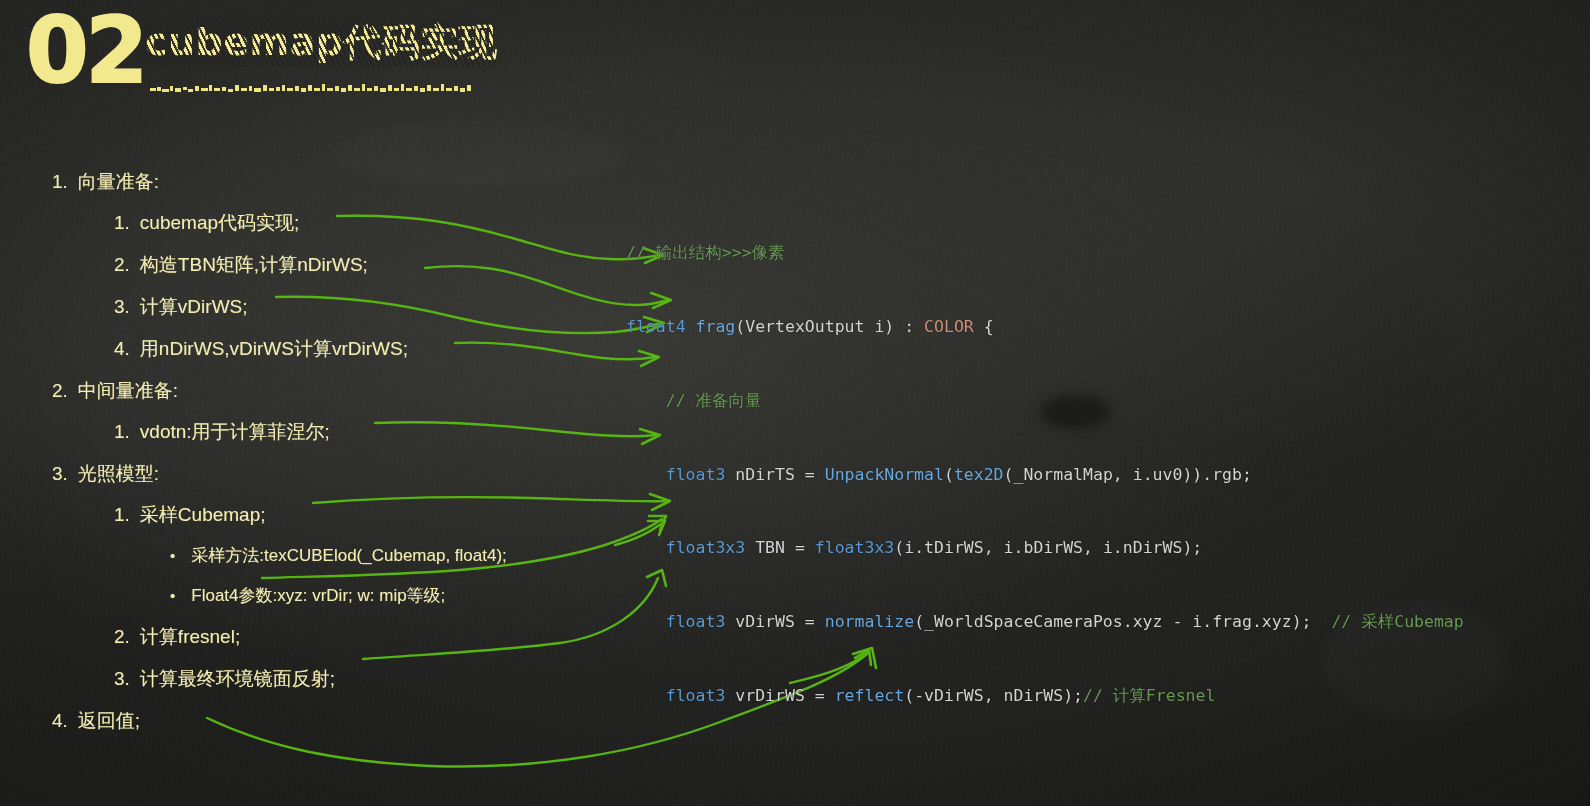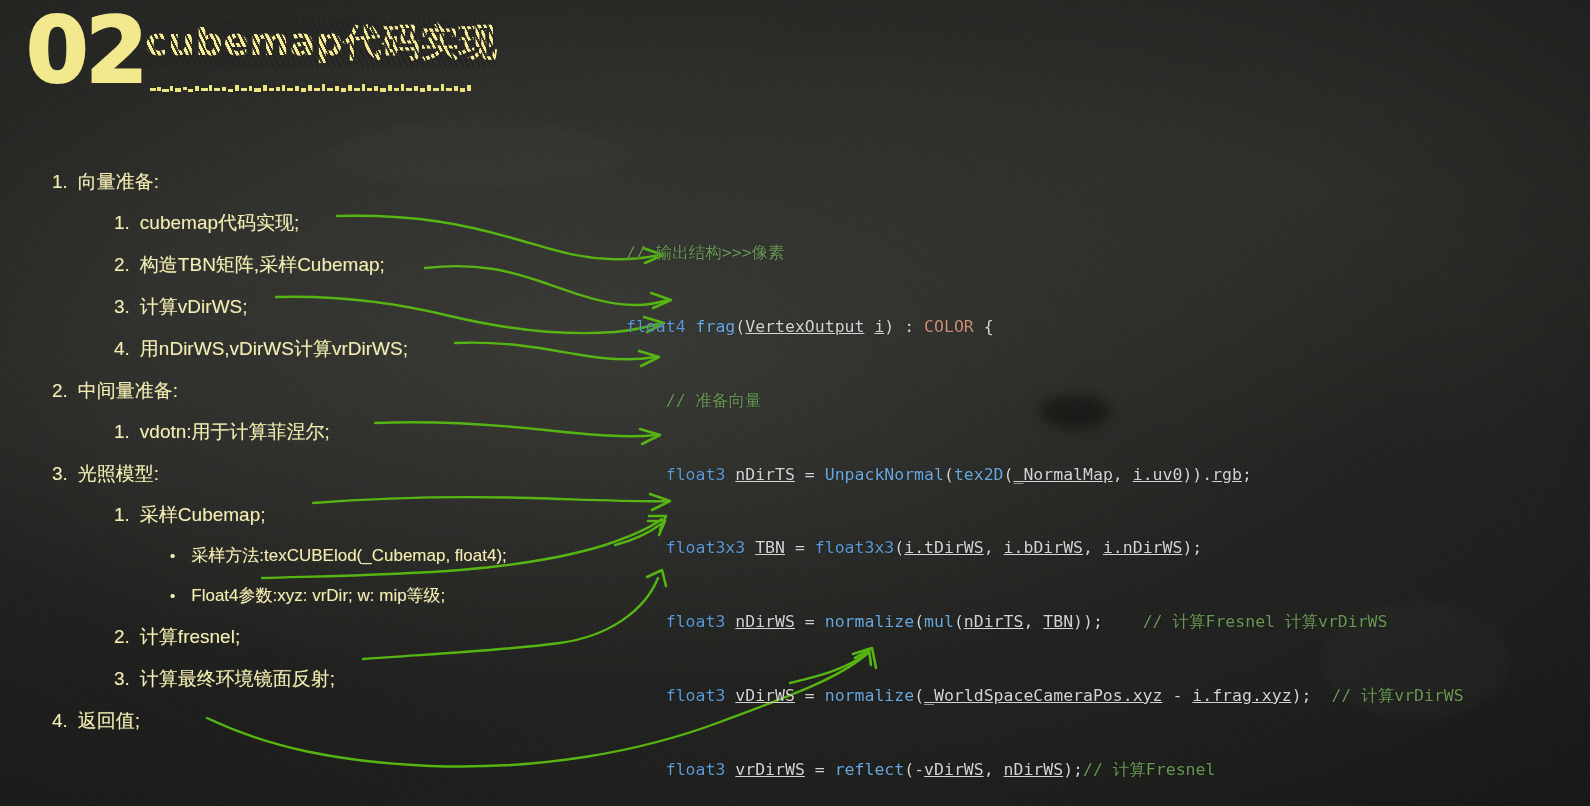--- a/index.html
+++ b/index.html
@@ -302,7 +302,7 @@
 
     <div class="li lvl2">
       <span class="marker">2.</span>
-      <span>构造TBN矩阵,采样Cubemap;</span>
+      <span>构造TBN矩阵,计算nDirWS;</span>
     </div>
 
     <div class="li lvl2">

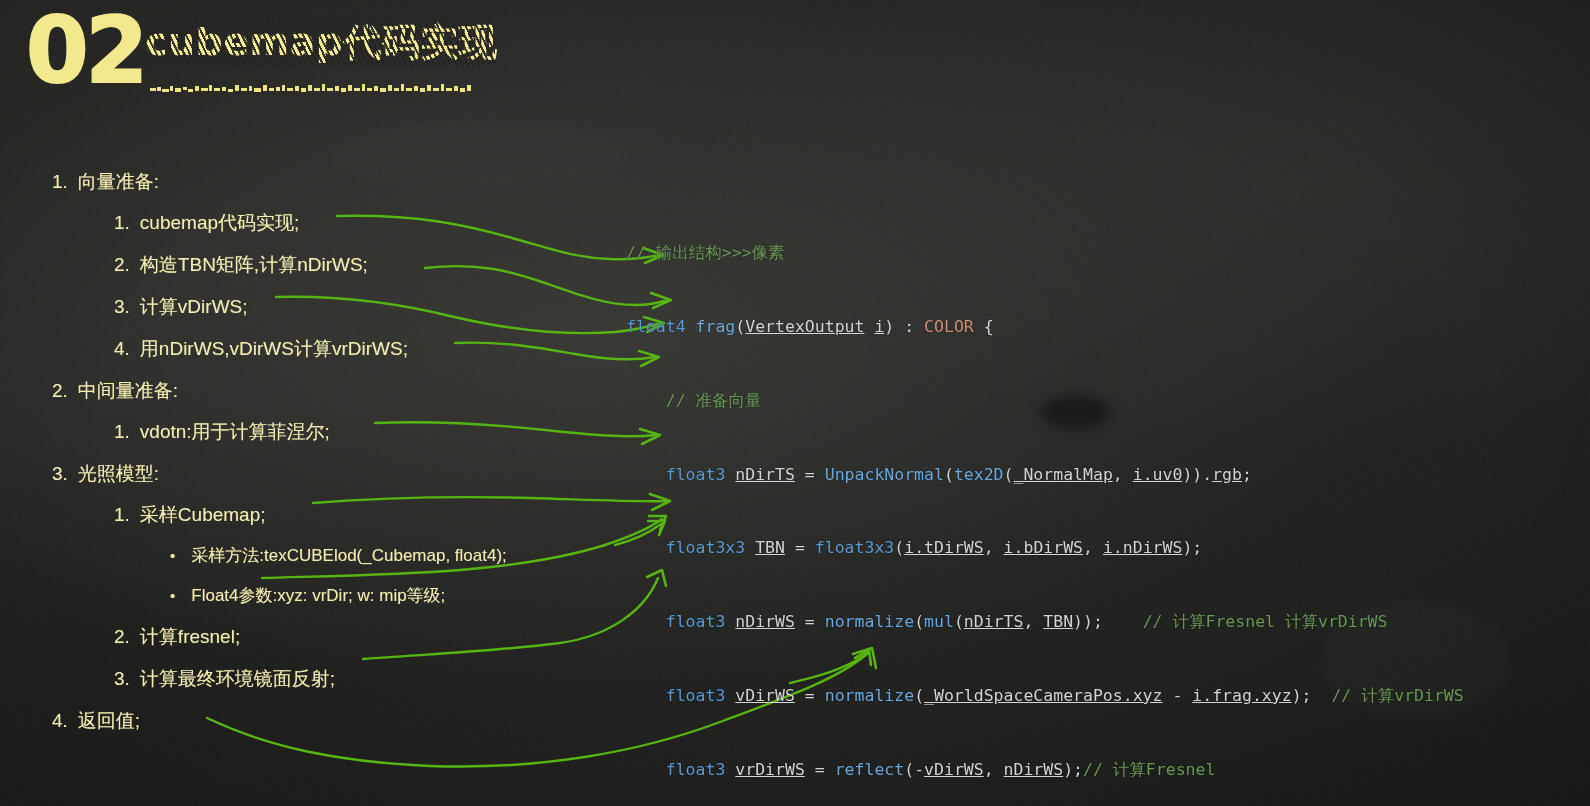--- a/index.html
+++ b/index.html
@@ -133,7 +133,7 @@
   .cm  { color: #6a9955; margin-top: 36px; }
   .ty  { color: #5b9bd5; }
   .fn  { color: #6aa9e0; }
-  .id  { color: #d4d4d4; text-decoration: underline; }
+  .id  { color: #d4d4d4; }
   .op  { color: #d4d4d4; }
   .ret { color: #ce9178; }
 

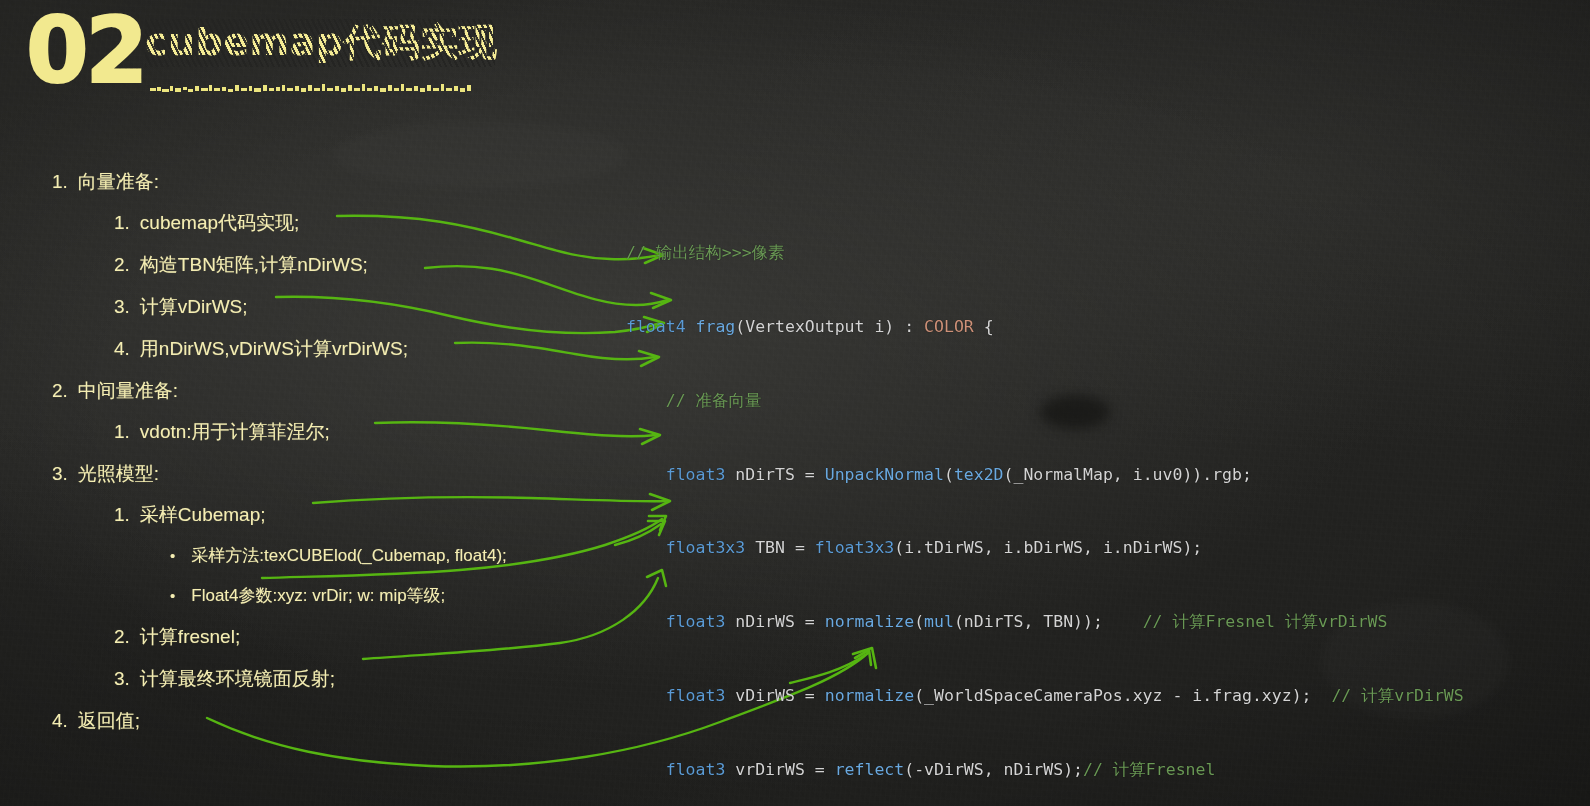--- a/index.html
+++ b/index.html
@@ -368,7 +368,6 @@
     <div class="ln">    <span class="cm">// 准备向量</span></div>
     <div class="ln">    <span class="ty">float3</span> <span class="id">nDirTS</span> <span class="op">=</span> <span class="fn">UnpackNormal</span><span class="op">(</span><span class="fn">tex2D</span><span class="op">(</span><span class="id">_NormalMap</span><span class="op">,</span> <span class="id">i.uv0</span><span class="op">)).</span><span class="id">rgb</span><span class="op">;</span></div>
     <div class="ln">    <span class="ty">float3x3</span> <span class="id">TBN</span> <span class="op">=</span> <span class="ty">float3x3</span><span class="op">(</span><span class="id">i.tDirWS</span><span class="op">,</span> <span class="id">i.bDirWS</span><span class="op">,</span> <span class="id">i.nDirWS</span><span class="op">);</span></div>
-    <div class="ln">    <span class="ty">float3</span> <span class="id">nDirWS</span> <span class="op">=</span> <span class="fn">normalize</span><span class="op">(</span><span class="fn">mul</span><span class="op">(</span><span class="id">nDirTS</span><span class="op">,</span> <span class="id">TBN</span><span class="op">));</span>    <span class="cm">// 计算Fresnel 计算vrDirWS</span></div>
     <div class="ln">    <span class="ty">float3</span> <span class="id">vDirWS</span> <span class="op">=</span> <span class="fn">normalize</span><span class="op">(</span><span class="id">_WorldSpaceCameraPos.xyz</span> <span class="op">-</span> <span class="id">i.frag.xyz</span><span class="op">);</span>  <span class="cm">// 计算vrDirWS</span></div>
     <div class="ln">    <span class="ty">float3</span> <span class="id">vrDirWS</span> <span class="op">=</span> <span class="fn">reflect</span><span class="op">(-</span><span class="id">vDirWS</span><span class="op">,</span> <span class="id">nDirWS</span><span class="op">);</span><span class="cm">// 计算Fresnel</span></div>
     

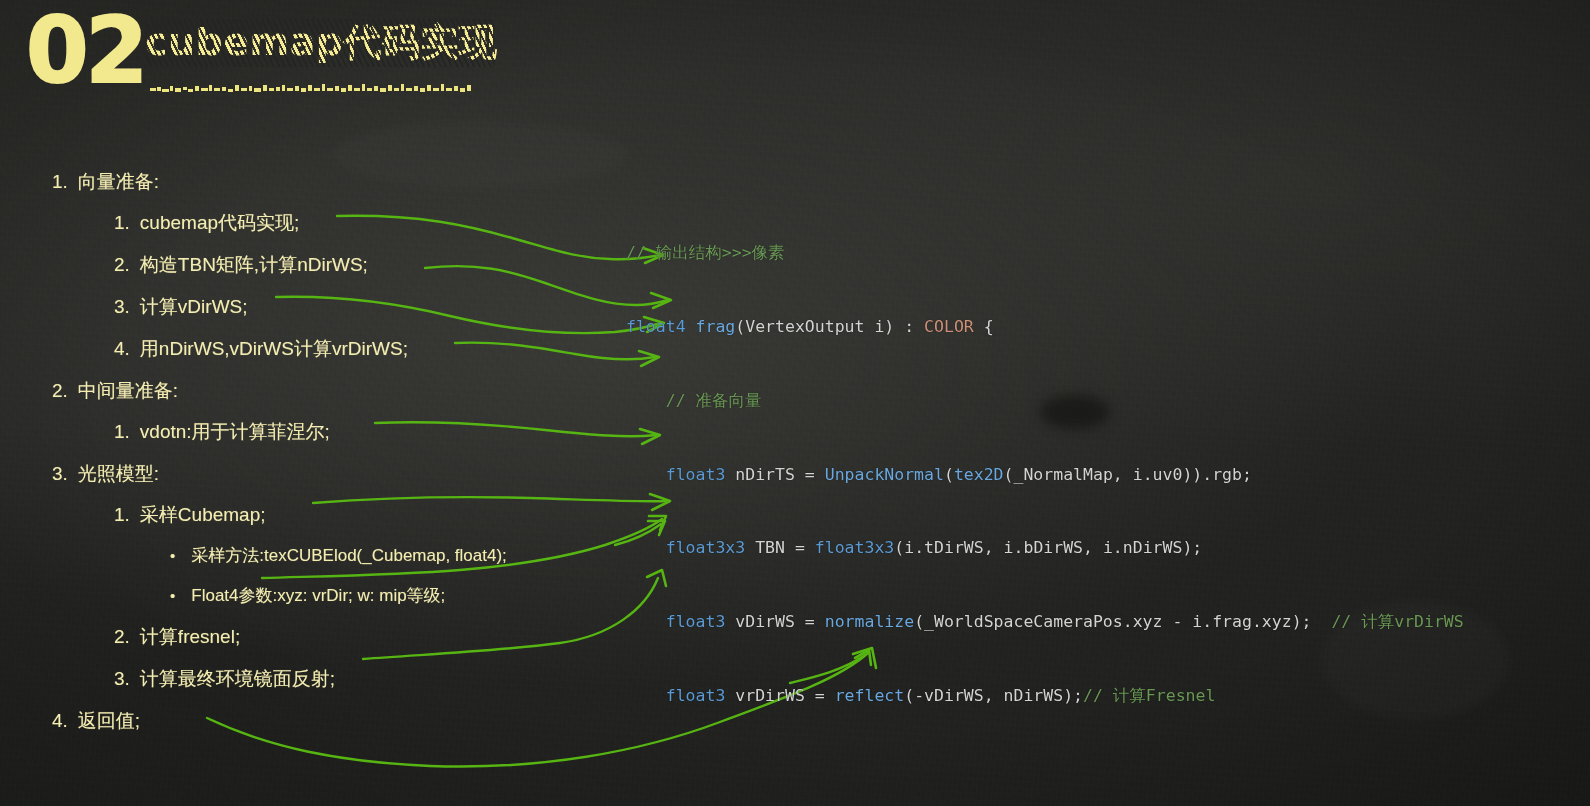--- a/index.html
+++ b/index.html
@@ -368,7 +368,7 @@
     <div class="ln">    <span class="cm">// 准备向量</span></div>
     <div class="ln">    <span class="ty">float3</span> <span class="id">nDirTS</span> <span class="op">=</span> <span class="fn">UnpackNormal</span><span class="op">(</span><span class="fn">tex2D</span><span class="op">(</span><span class="id">_NormalMap</span><span class="op">,</span> <span class="id">i.uv0</span><span class="op">)).</span><span class="id">rgb</span><span class="op">;</span></div>
     <div class="ln">    <span class="ty">float3x3</span> <span class="id">TBN</span> <span class="op">=</span> <span class="ty">float3x3</span><span class="op">(</span><span class="id">i.tDirWS</span><span class="op">,</span> <span class="id">i.bDirWS</span><span class="op">,</span> <span class="id">i.nDirWS</span><span class="op">);</span></div>
-    <div class="ln">    <span class="ty">float3</span> <span class="id">vDirWS</span> <span class="op">=</span> <span class="fn">normalize</span><span class="op">(</span><span class="id">_WorldSpaceCameraPos.xyz</span> <span class="op">-</span> <span class="id">i.frag.xyz</span><span class="op">);</span>  <span class="cm">// 计算vrDirWS</span></div>
+    <div class="ln">    <span class="ty">float3</span> <span class="id">vDirWS</span> <span class="op">=</span> <span class="fn">normalize</span><span class="op">(</span><span class="id">_WorldSpaceCameraPos.xyz</span> <span class="op">-</span> <span class="id">i.frag.xyz</span><span class="op">);</span>  <span class="cm">// 采样Cubemap</span></div>
     <div class="ln">    <span class="ty">float3</span> <span class="id">vrDirWS</span> <span class="op">=</span> <span class="fn">reflect</span><span class="op">(-</span><span class="id">vDirWS</span><span class="op">,</span> <span class="id">nDirWS</span><span class="op">);</span><span class="cm">// 计算Fresnel</span></div>
     
     

